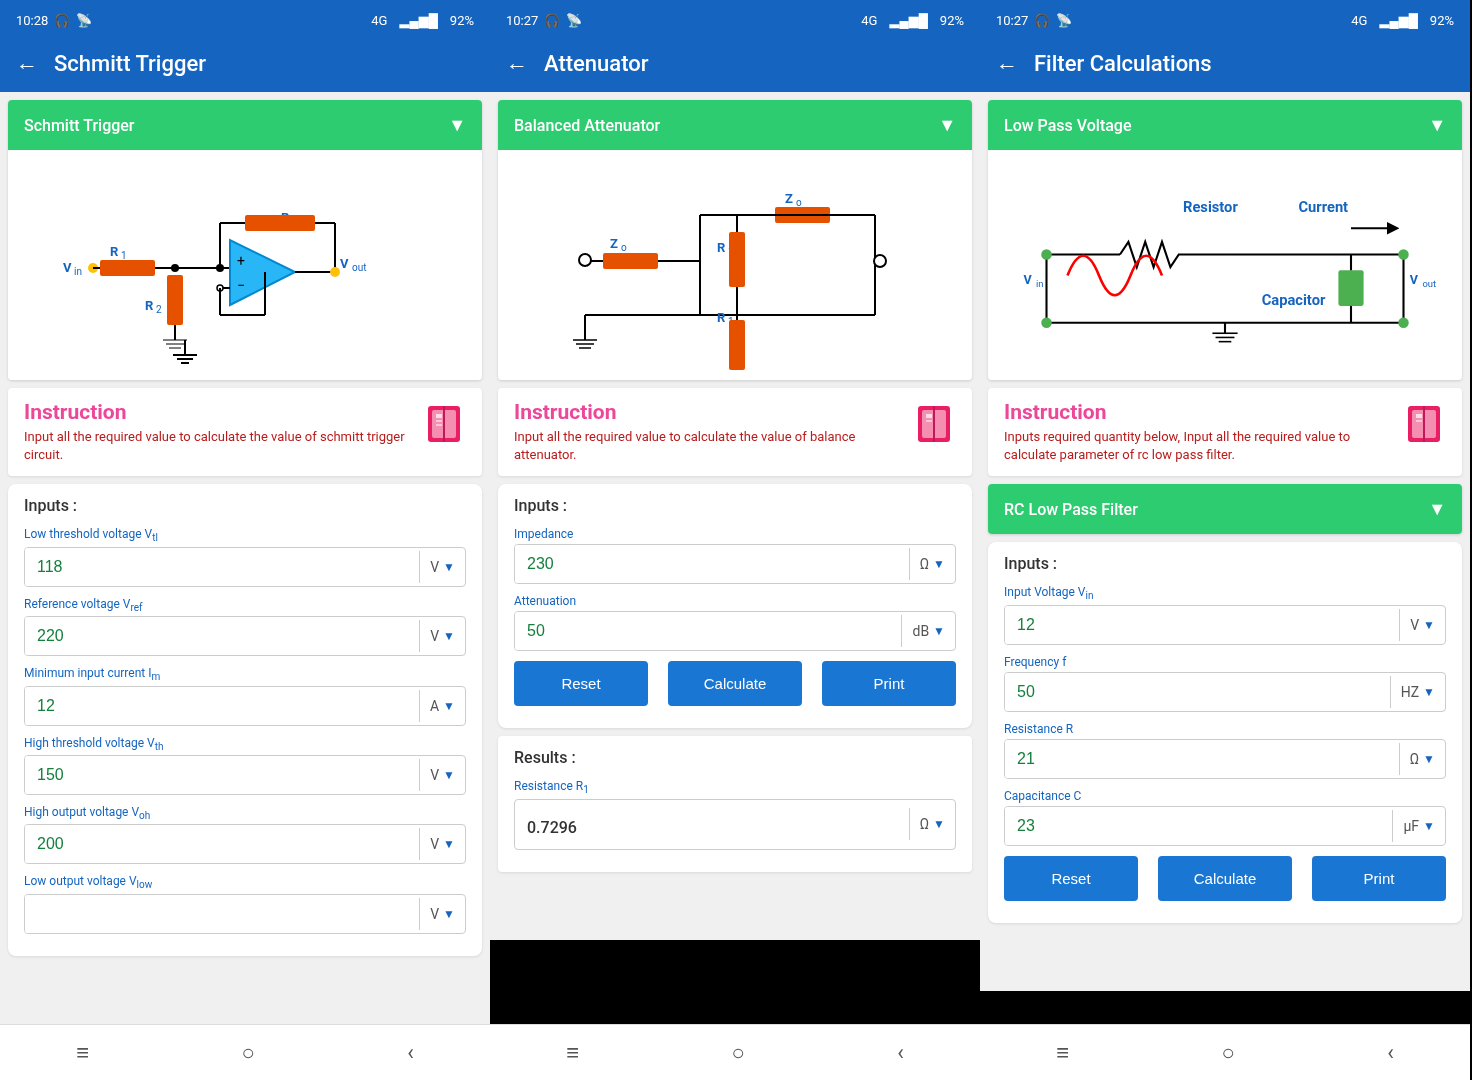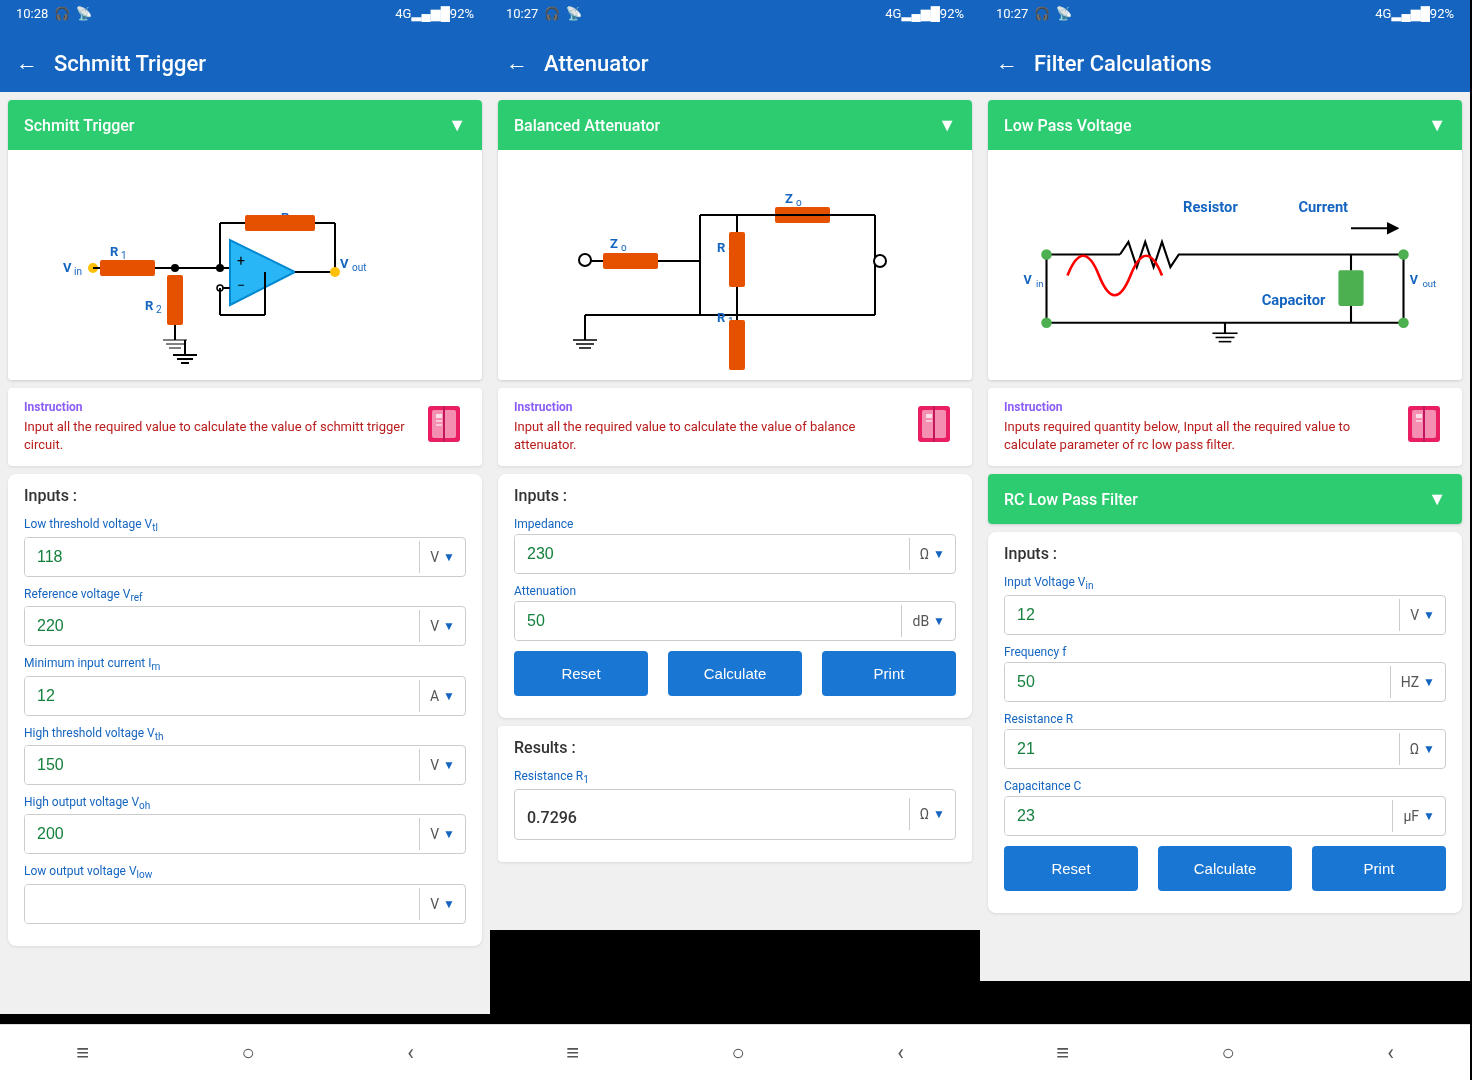--- a/index.html
+++ b/index.html
@@ -17,7 +17,7 @@
       font-size: 13px;
       display: flex;
       justify-content: space-between;
-      align-items: flex-start;
+      align-items: flex-end;
       padding: 6px 16px;
       height: 34px;
     }

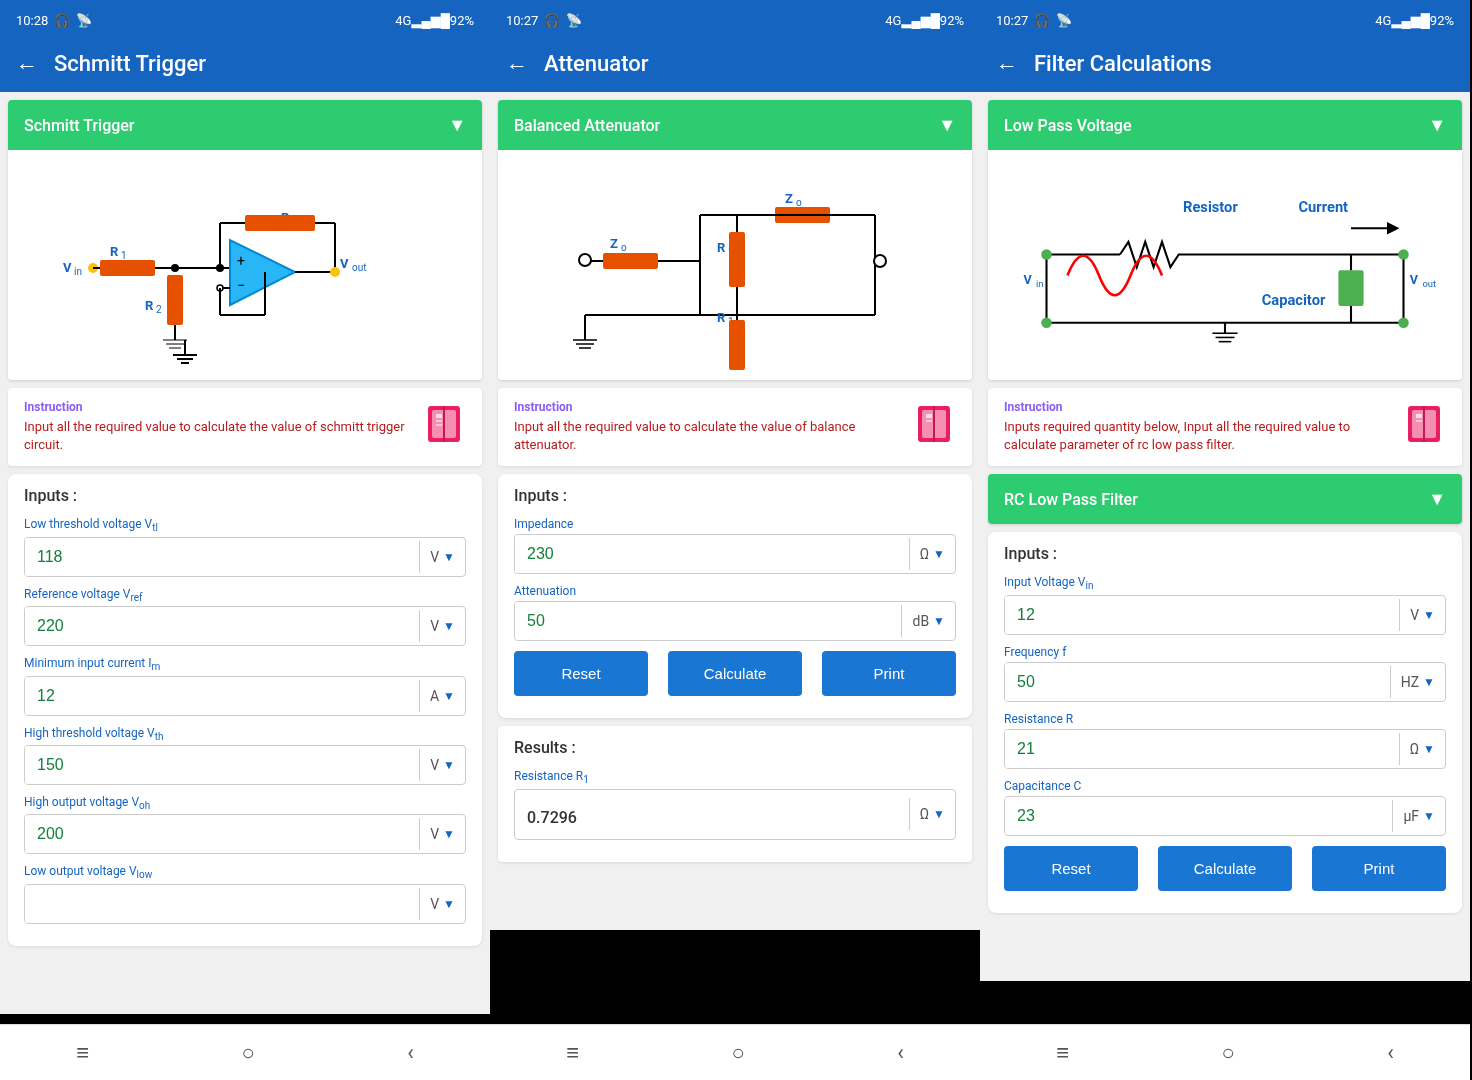--- a/index.html
+++ b/index.html
@@ -22,7 +22,7 @@
       height: 34px;
     }
     .status-left { display: flex; align-items: center; gap: 6px; }
-    .status-right { display: flex; align-items: center; gap: 0; }
+    .status-right { display: flex; align-items: center; gap: 12px; }
     .app-header {
       background: #1565C0;
       color: white;

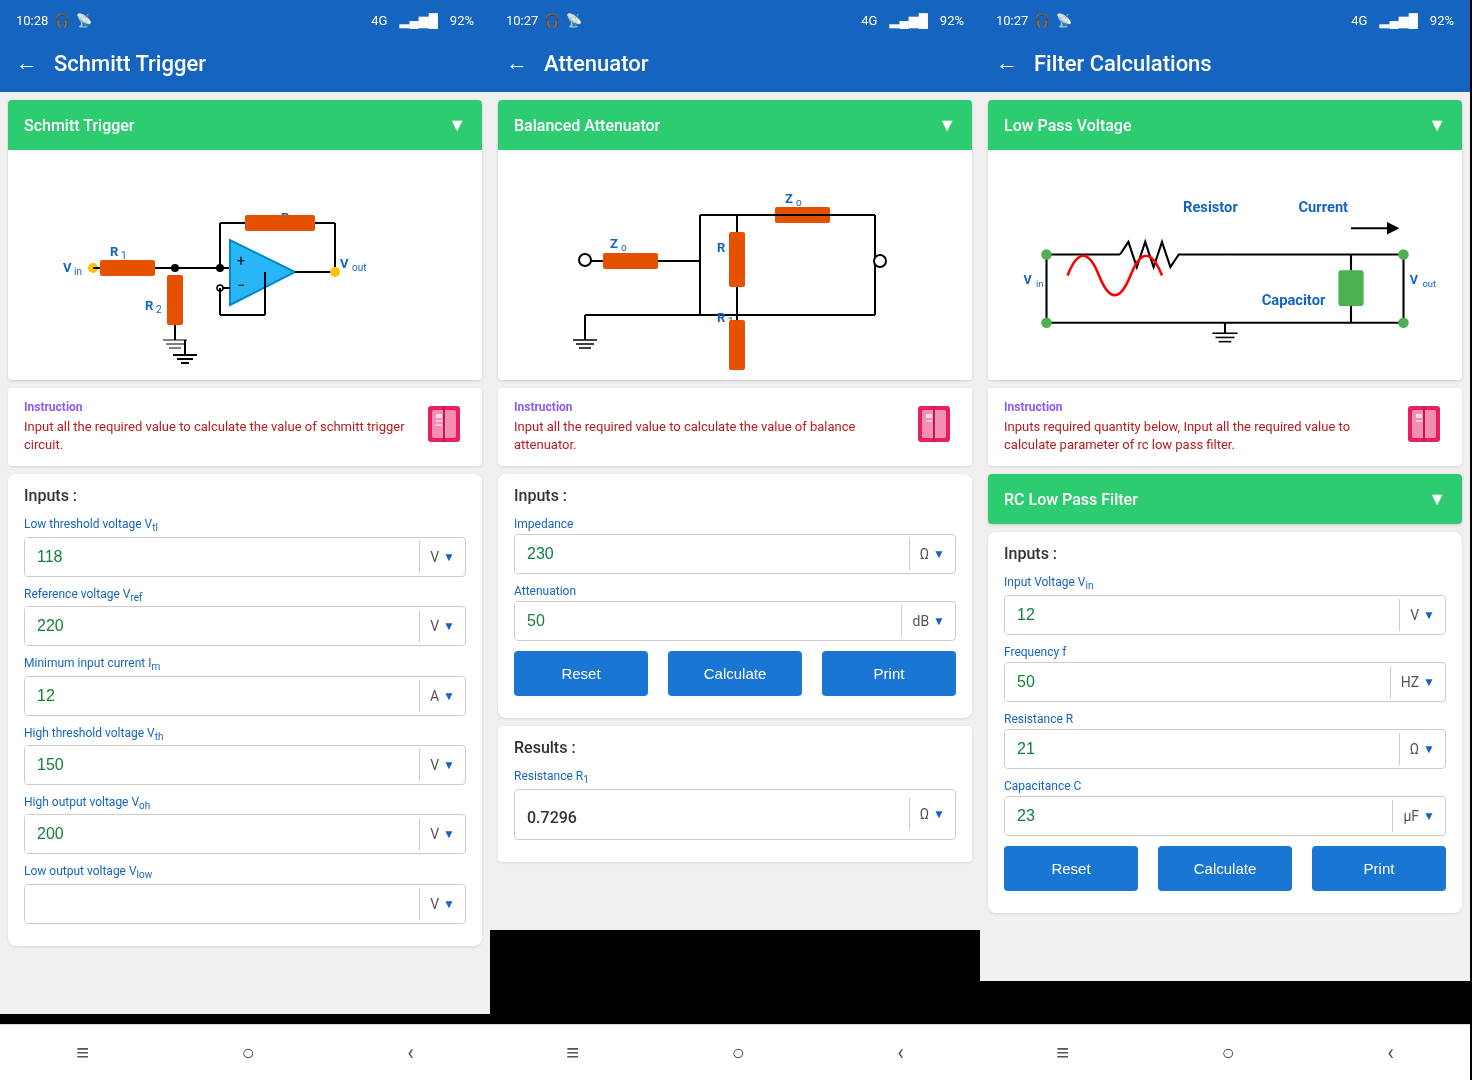--- a/index.html
+++ b/index.html
@@ -85,8 +85,8 @@
       box-shadow: 0 1px 3px rgba(0,0,0,0.1);
     }
     .instruction-text h3 {
-      color: #8b5cf6;
-      font-size: 12px;
+      color: #ec4899;
+      font-size: 21px;
       margin-bottom: 4px;
     }
     .instruction-text p {

